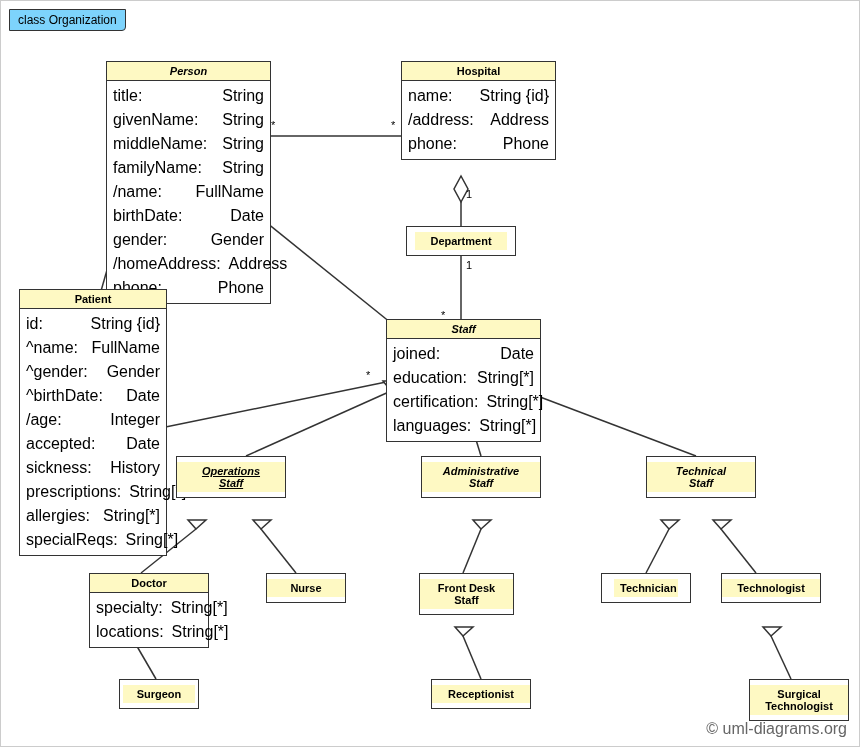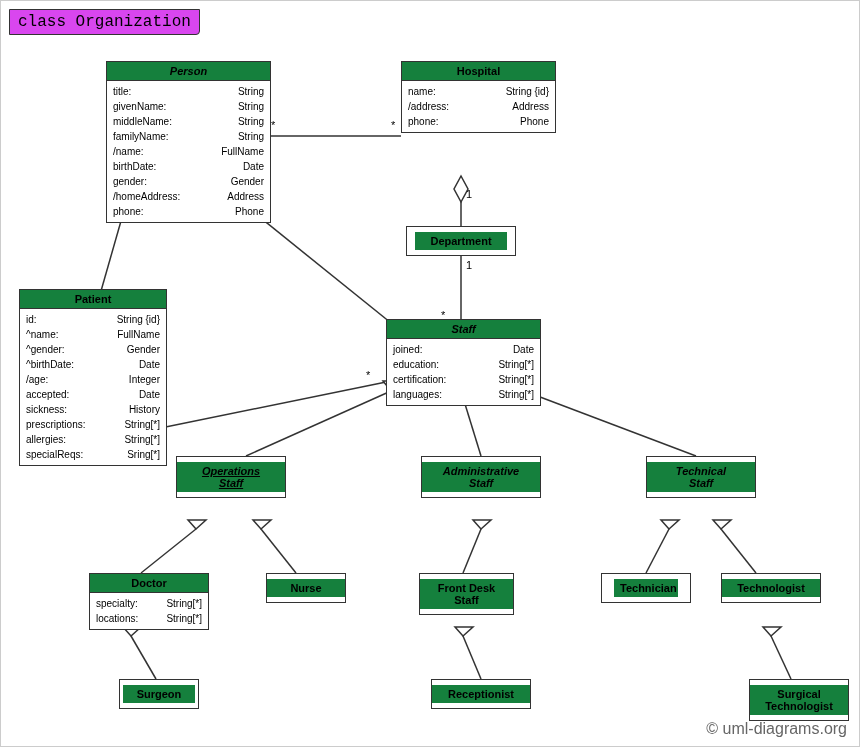--- a/index.html
+++ b/index.html
@@ -25,10 +25,9 @@
       left: 8px;
       border: 1px solid #333;
       padding: 3px 8px;
-      font-size: 16px;
-      background: #d946ef;
+      font-size: 12px;
+      background: #7dd3fc;
       border-radius: 0 0 4px 0;
-      font-family: Liberation Mono, monospace;
     }
     .uml-box {
       position: absolute;

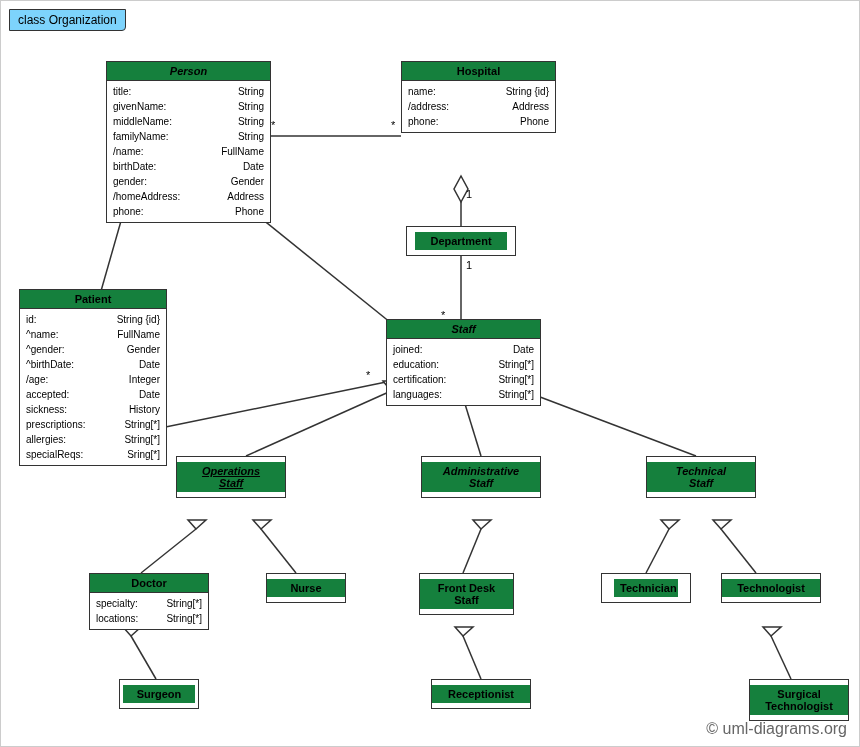--- a/index.html
+++ b/index.html
@@ -41,7 +41,7 @@
       font-weight: bold;
       font-style: italic;
       text-align: center;
-      background: #15803d;
+      background: #fef9c3;
     }
     .uml-box .box-title.non-italic {
       font-style: normal;

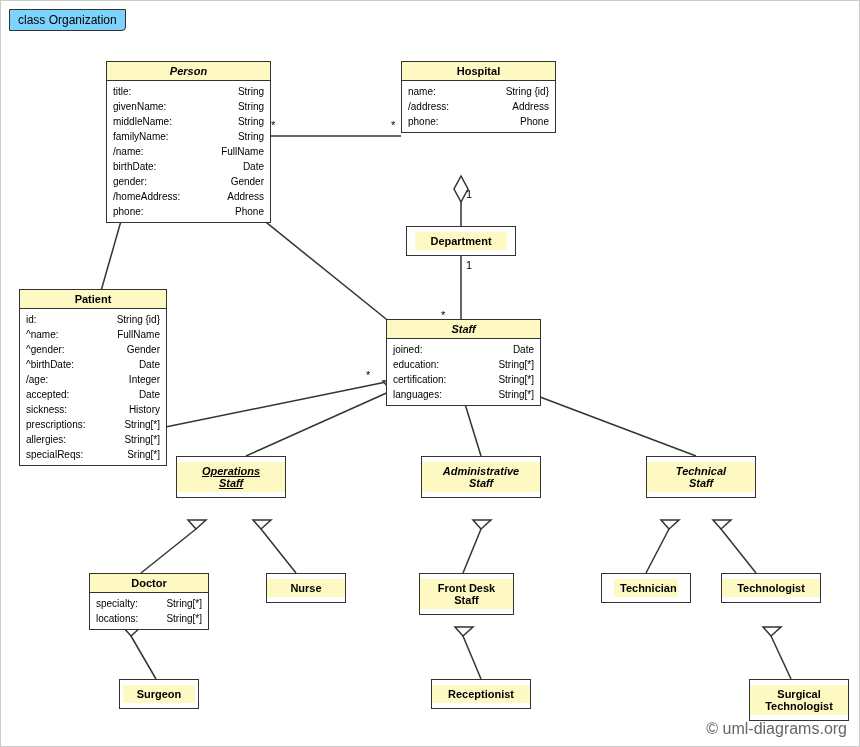--- a/index.html
+++ b/index.html
@@ -49,7 +49,7 @@
     .uml-box .box-attrs {
       padding: 3px 6px;
       text-align: center;
-      font-size: 10px;
+      font-size: 16px;
       line-height: 1.5;
     }
     .uml-box .attr-row {

